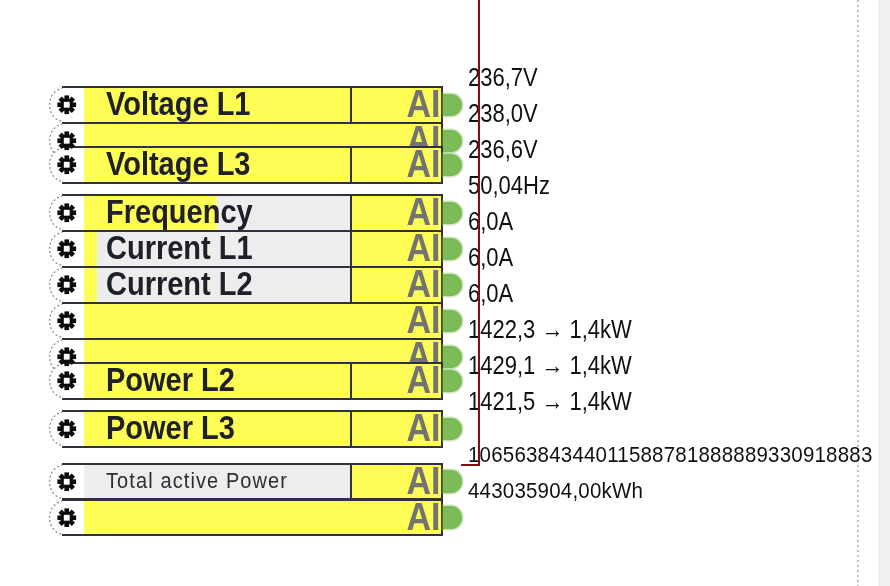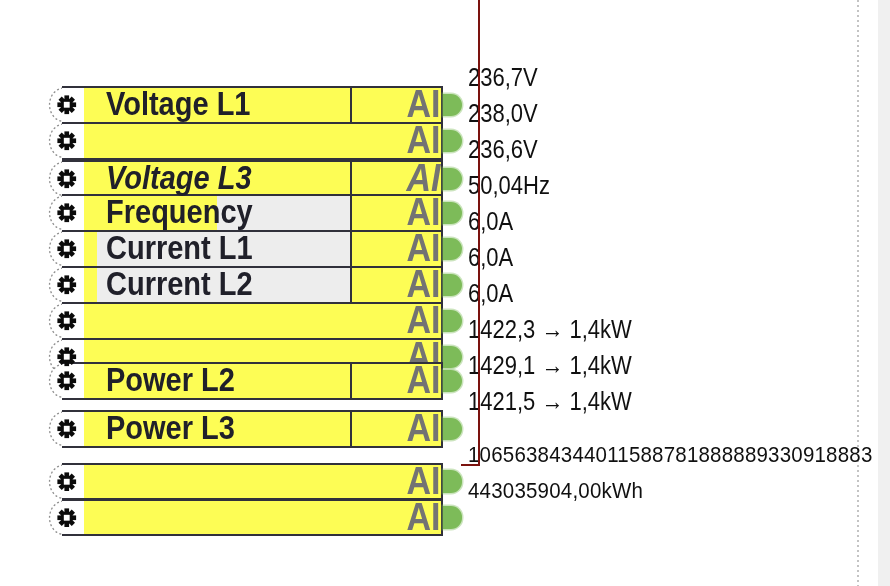--- a/index.html
+++ b/index.html
@@ -237,7 +237,7 @@
     <div class="out-dot"></div>
   </div>
 
-  <div class="fb-row" style="top: 144px; font-style: italic;">
+  <div class="fb-row" style="top: 130px;">
     <svg class="cap-arc" viewBox="0 0 16 37.5">
       <path d="M 16 2 A 14.6 16.8 0 0 0 16 35.5" fill="#ffffff" stroke="#8e8e8e" stroke-width="1.3" stroke-dasharray="2 2.3"></path>
     </svg>

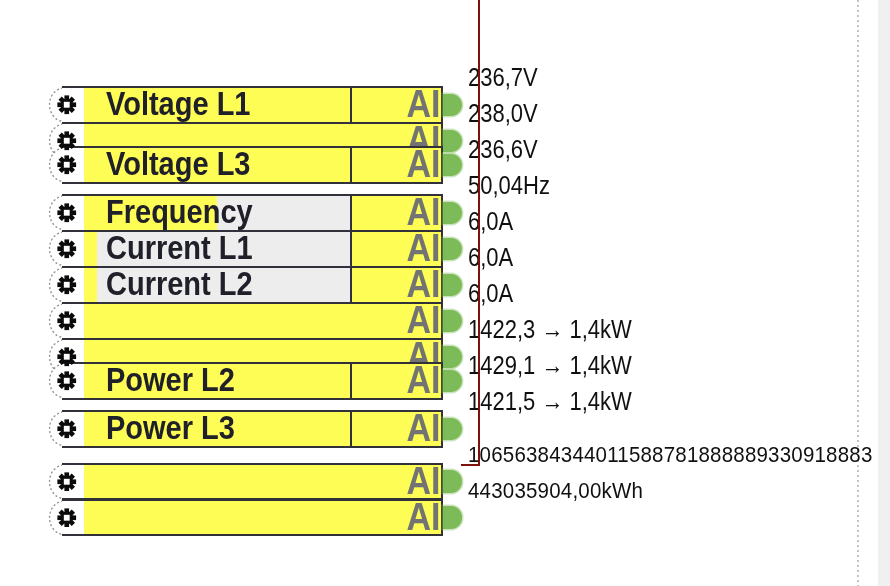--- a/index.html
+++ b/index.html
@@ -483,6 +483,10 @@
     </svg>
     <div class="fb-block">
       <div class="gear-zone"></div>
+      <div class="label-cell">
+        <div class="label-fill" style="width: 0px;"></div>
+        <div class="label-text">Total active Power</div>
+      </div>
       <div class="ai-cell"><span class="ai-text">AI</span></div>
     </div>
     <svg class="gear-svg" viewBox="-10 -10 20 20">

